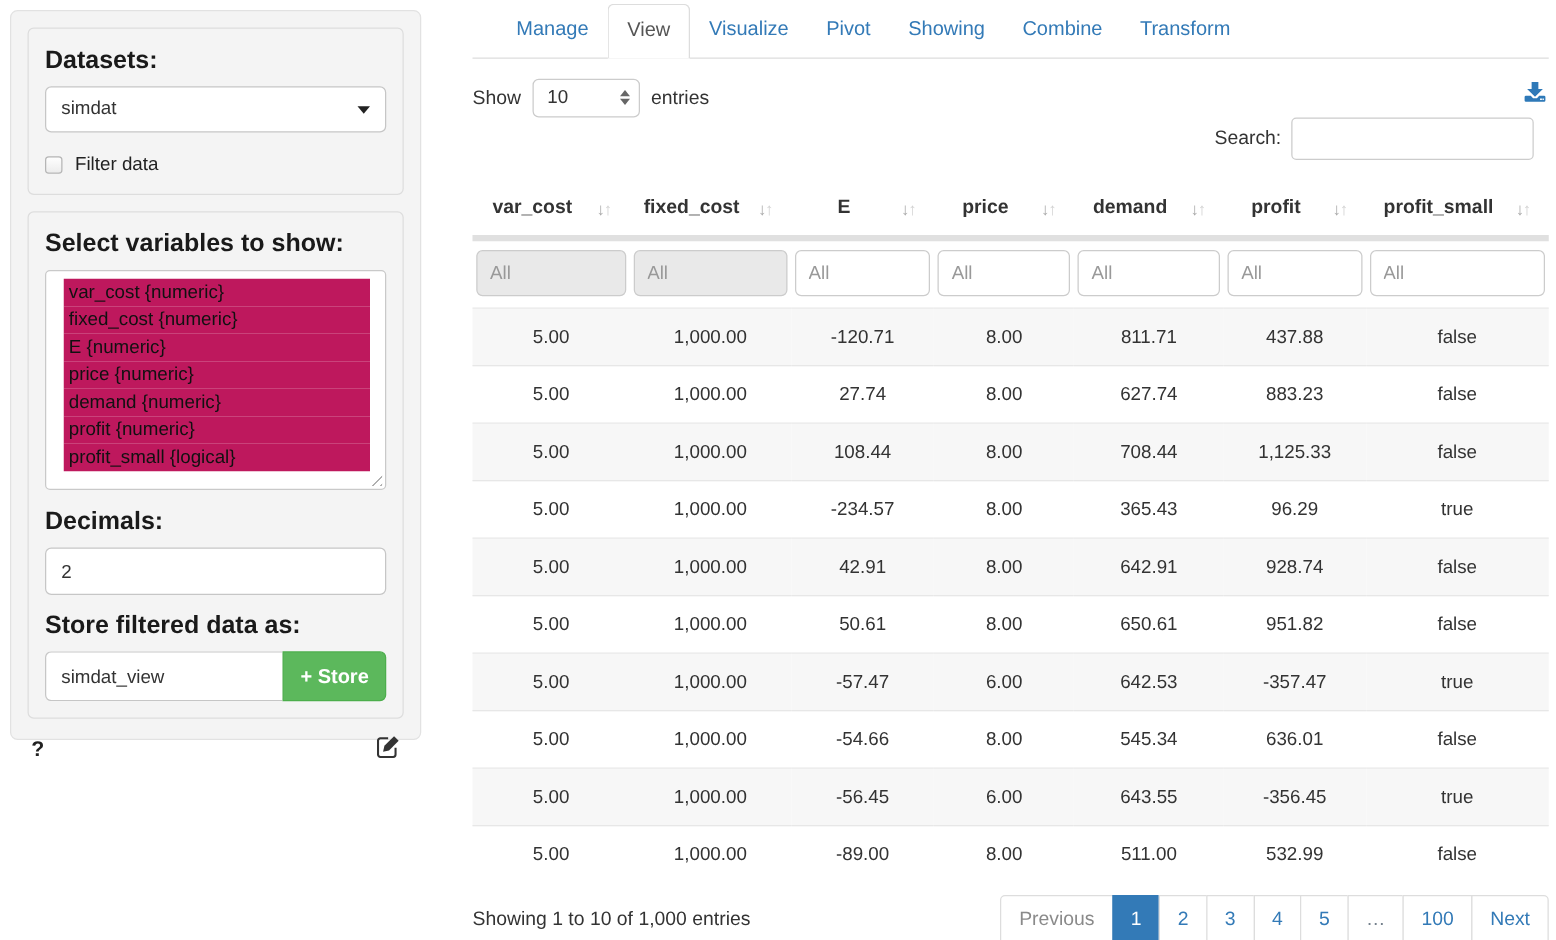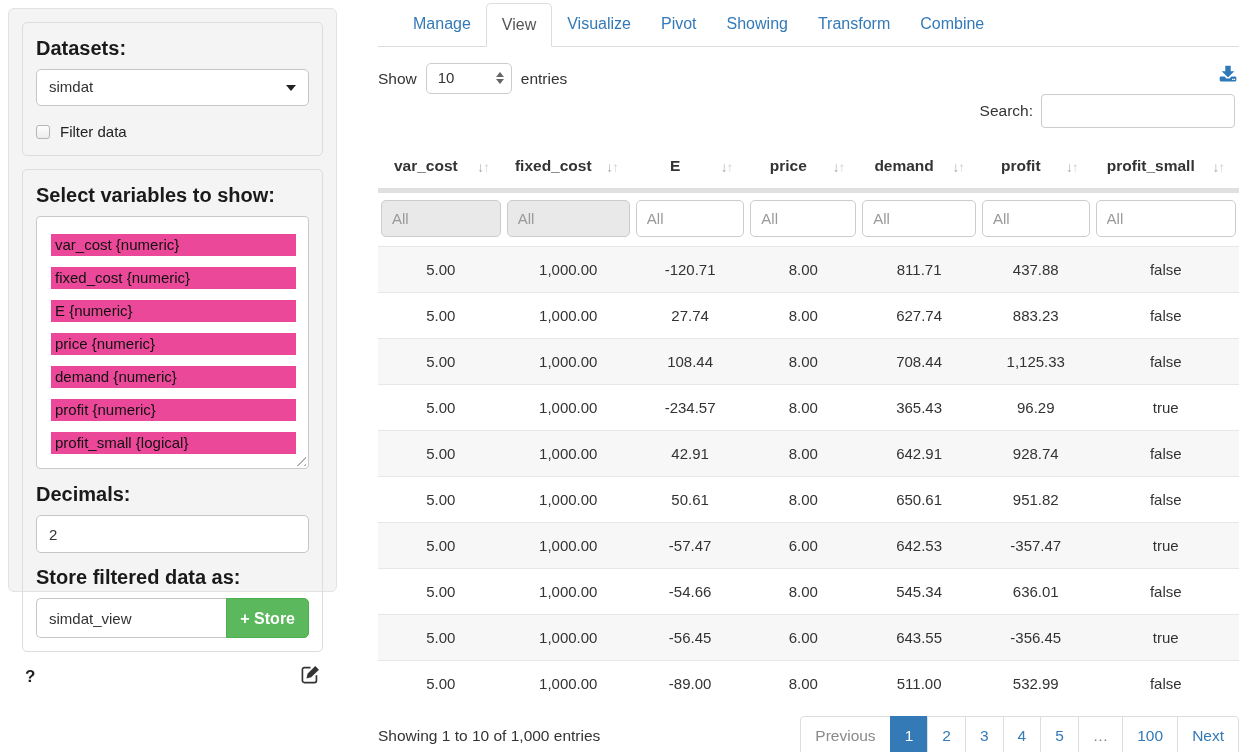--- a/index.html
+++ b/index.html
@@ -158,10 +158,10 @@
         <a>Showing</a>
       </li>
       <li class="tab">
+        <a>Combine</a>
+      </li>
+      <li class="tab">
         <a>Transform</a>
-      </li>
-      <li class="tab">
-        <a>Combine</a>
       </li>
     </ul>
 

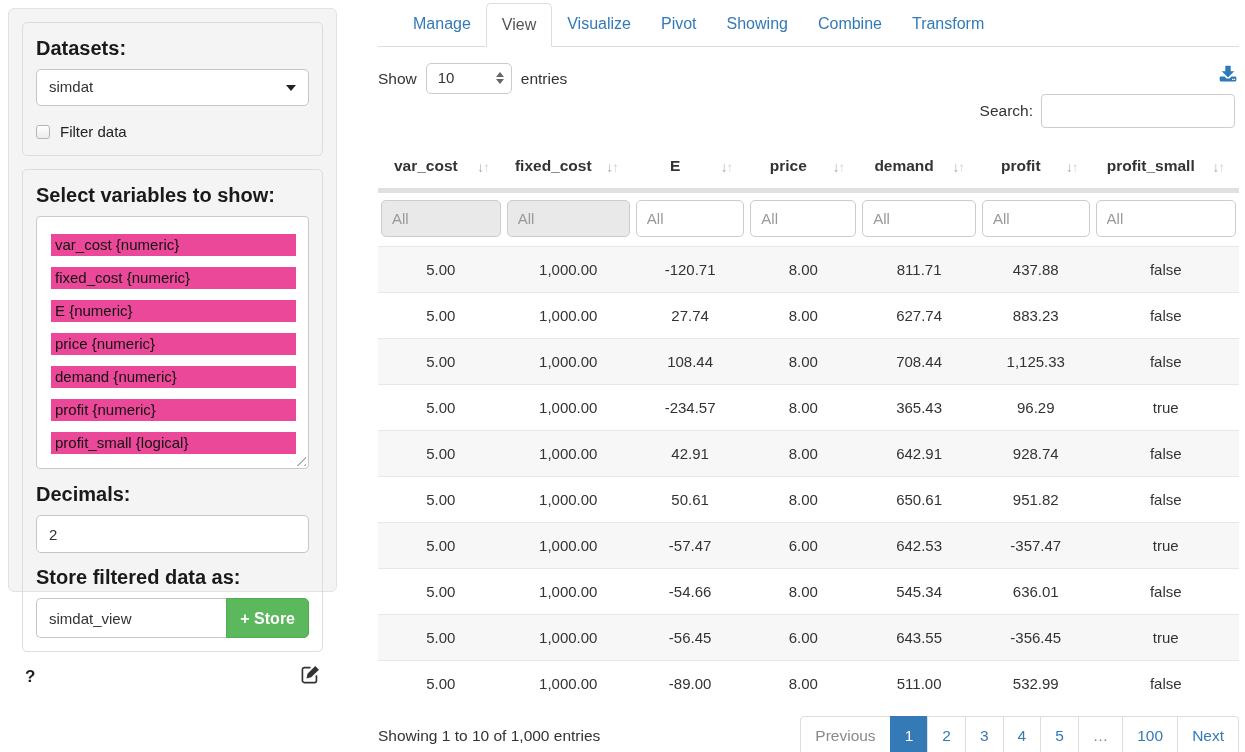--- a/index.html
+++ b/index.html
@@ -59,7 +59,7 @@
   .tri-down { width:0; height:0; border-left:4px solid transparent; border-right:4px solid transparent;
     border-top:5px solid #666; }
   .download-btn { position:absolute; right:2px; top:2px; cursor:pointer; line-height:0; }
-  .search-group { position:absolute; right:4px; top:31px; display:flex; align-items:center; gap:8px; }
+  .search-group { position:absolute; right:12px; top:31px; display:flex; align-items:center; gap:8px; }
   .search-input { width:194px; height:34px; border:1px solid #ccc; border-radius:4px;
     padding:6px 10px; font-size:15px; outline:none; background:#fff;
     font-family:"Liberation Sans", sans-serif; }

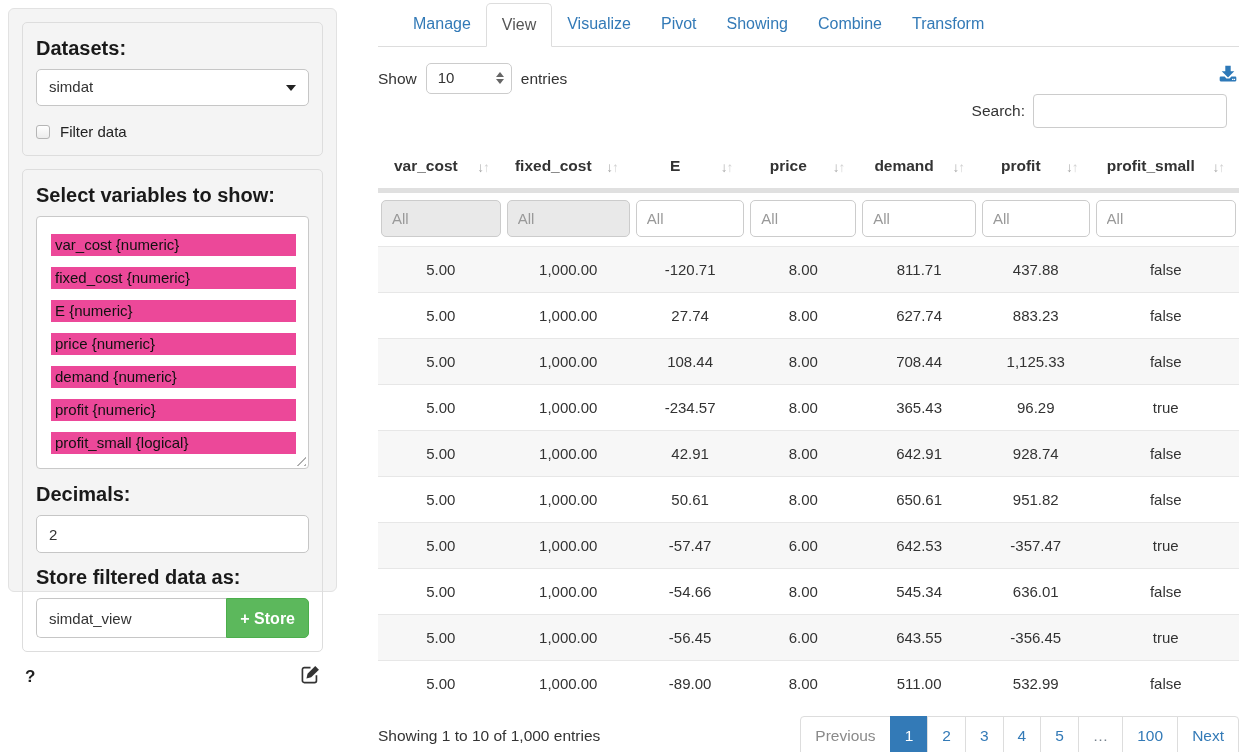--- a/index.html
+++ b/index.html
@@ -23,7 +23,7 @@
   .listbox { background:#fff; border:1px solid #c9c9c9; border-radius:4px;
     padding:6px 12px 14px 14px; position:relative; margin-bottom:14px; }
   .list-item { font-size:15px; color:#111; padding:1px 4px; line-height:20px; cursor:default; }
-  .list-item.selected { background:#ec4899;margin-top:11px; }
+  .list-item.selected { background:#be185d; }
   .resize-handle { position:absolute; right:2px; bottom:2px; width:11px; height:11px;
     background:repeating-linear-gradient(135deg,#b0b0b0 0 1.5px,transparent 1.5px 4.5px);
     clip-path:polygon(100% 0,100% 100%,0 100%); }

